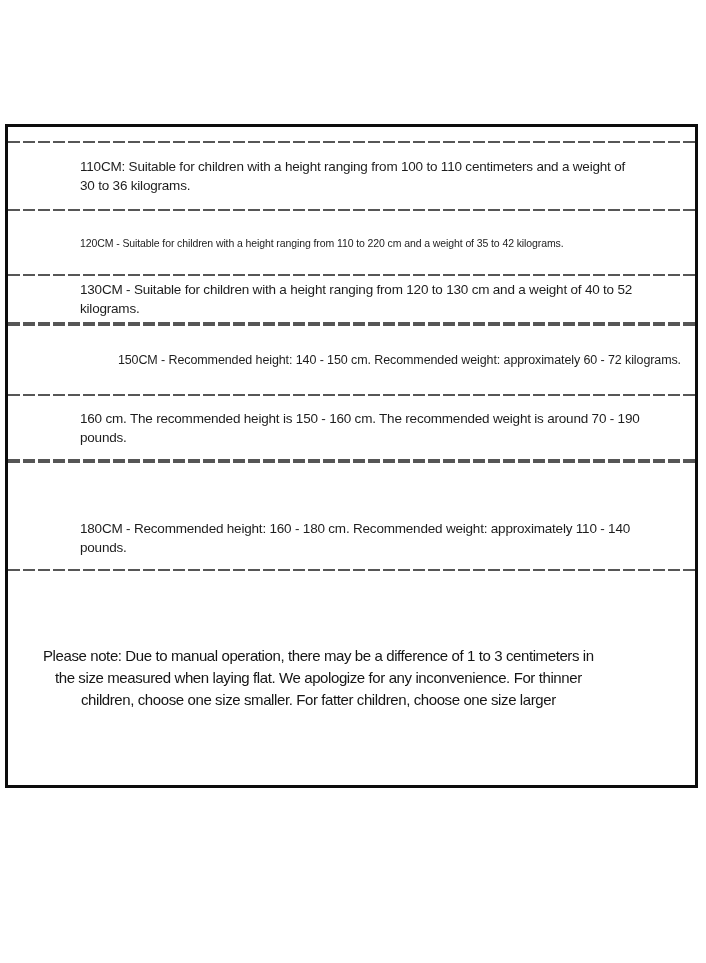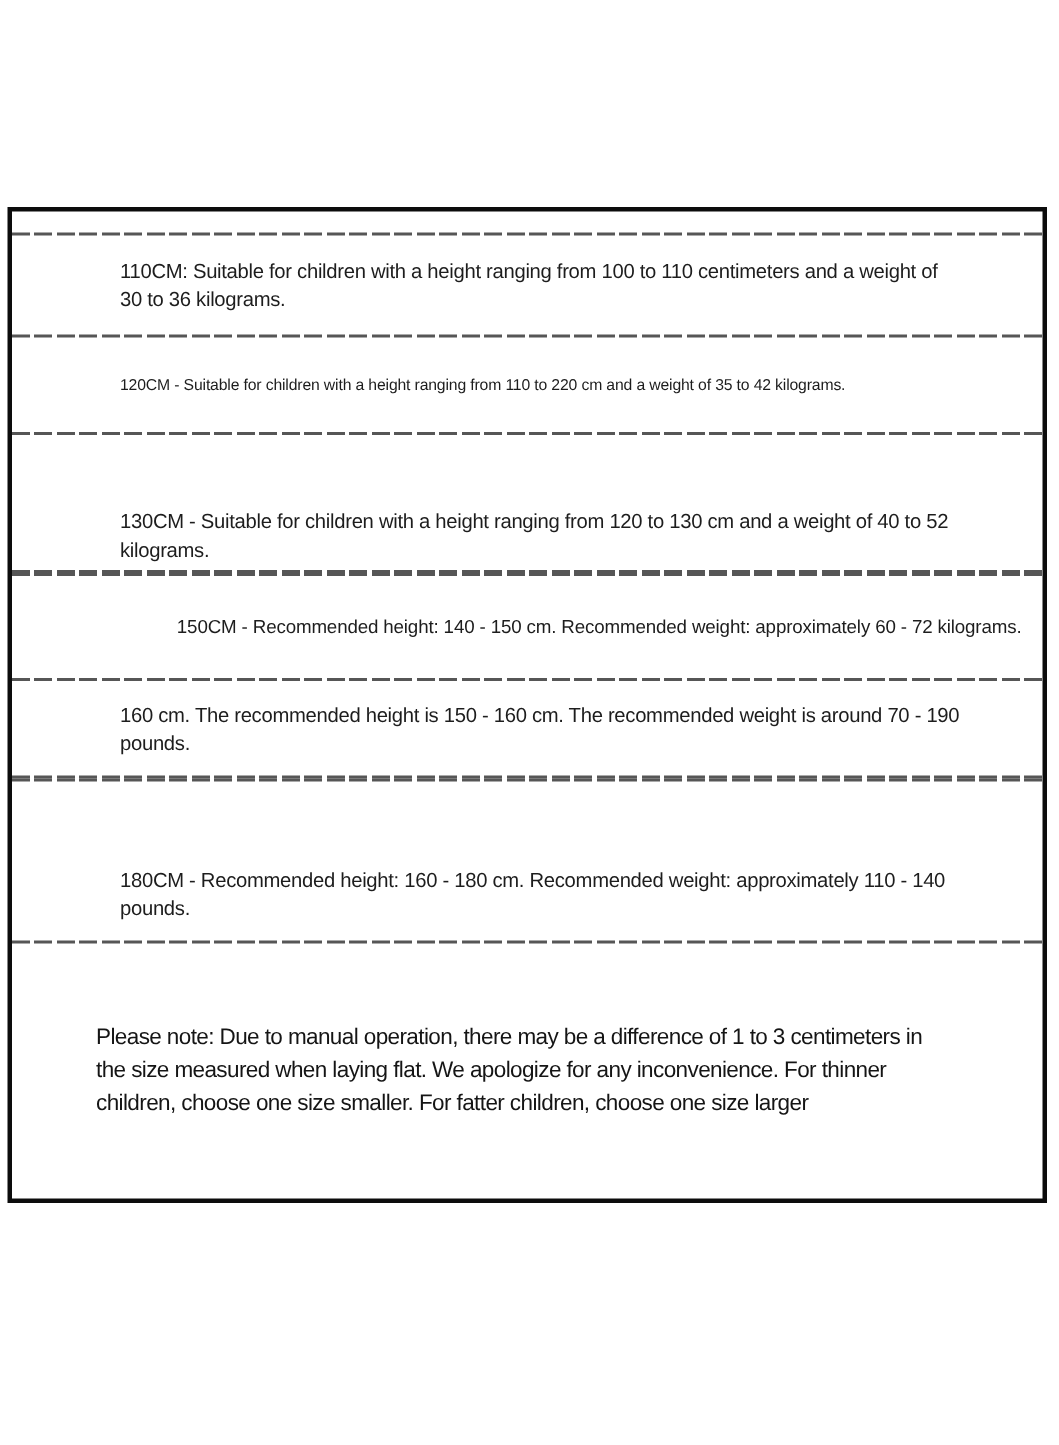--- a/index.html
+++ b/index.html
@@ -17,7 +17,7 @@
   .size-chart {
     position: absolute;
     left: 5px;
-    top: 138px;
+    top: 124px;
     width: 693px;
     height: 664px;
     box-sizing: border-box;

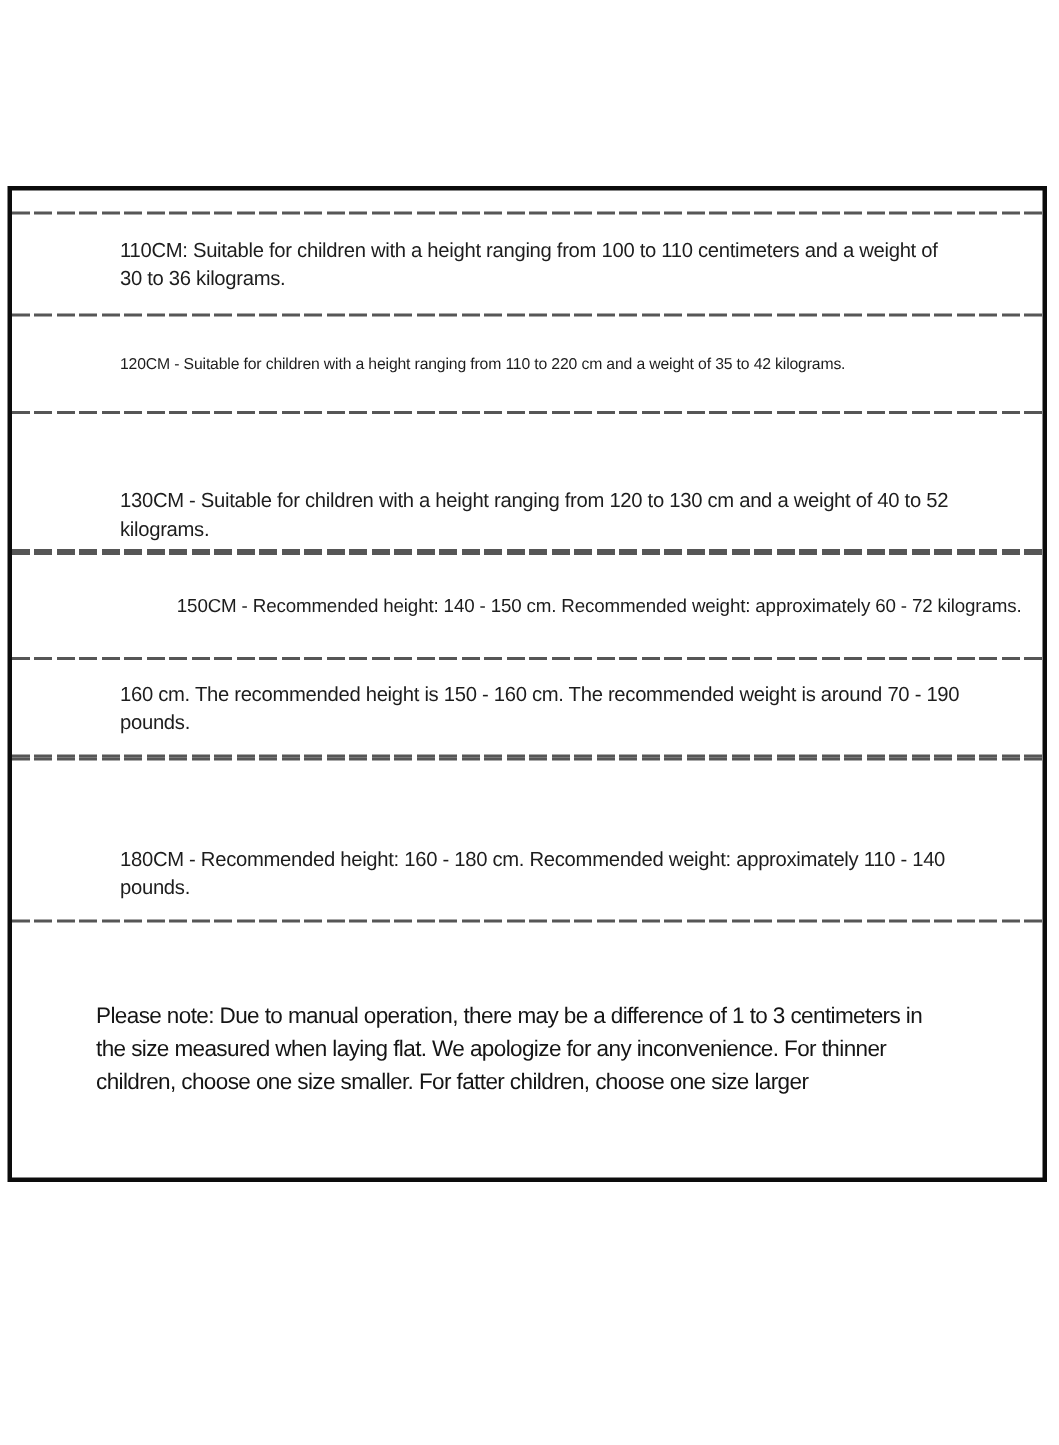--- a/index.html
+++ b/index.html
@@ -51,7 +51,7 @@
   }
   .h66 { height: 66px; }
   .h63 { height: 63px; }
-  .h65 { height: 46px; margin-top: 44px; }
+  .h65 { height: 46px; }
   .h68 { height: 68px; justify-content: flex-end; }
   .h62 { height: 62px; margin-top: 44px; }
   .fs-lg  { font-size: 13.5px; line-height: 19px; letter-spacing: -0.2px; }

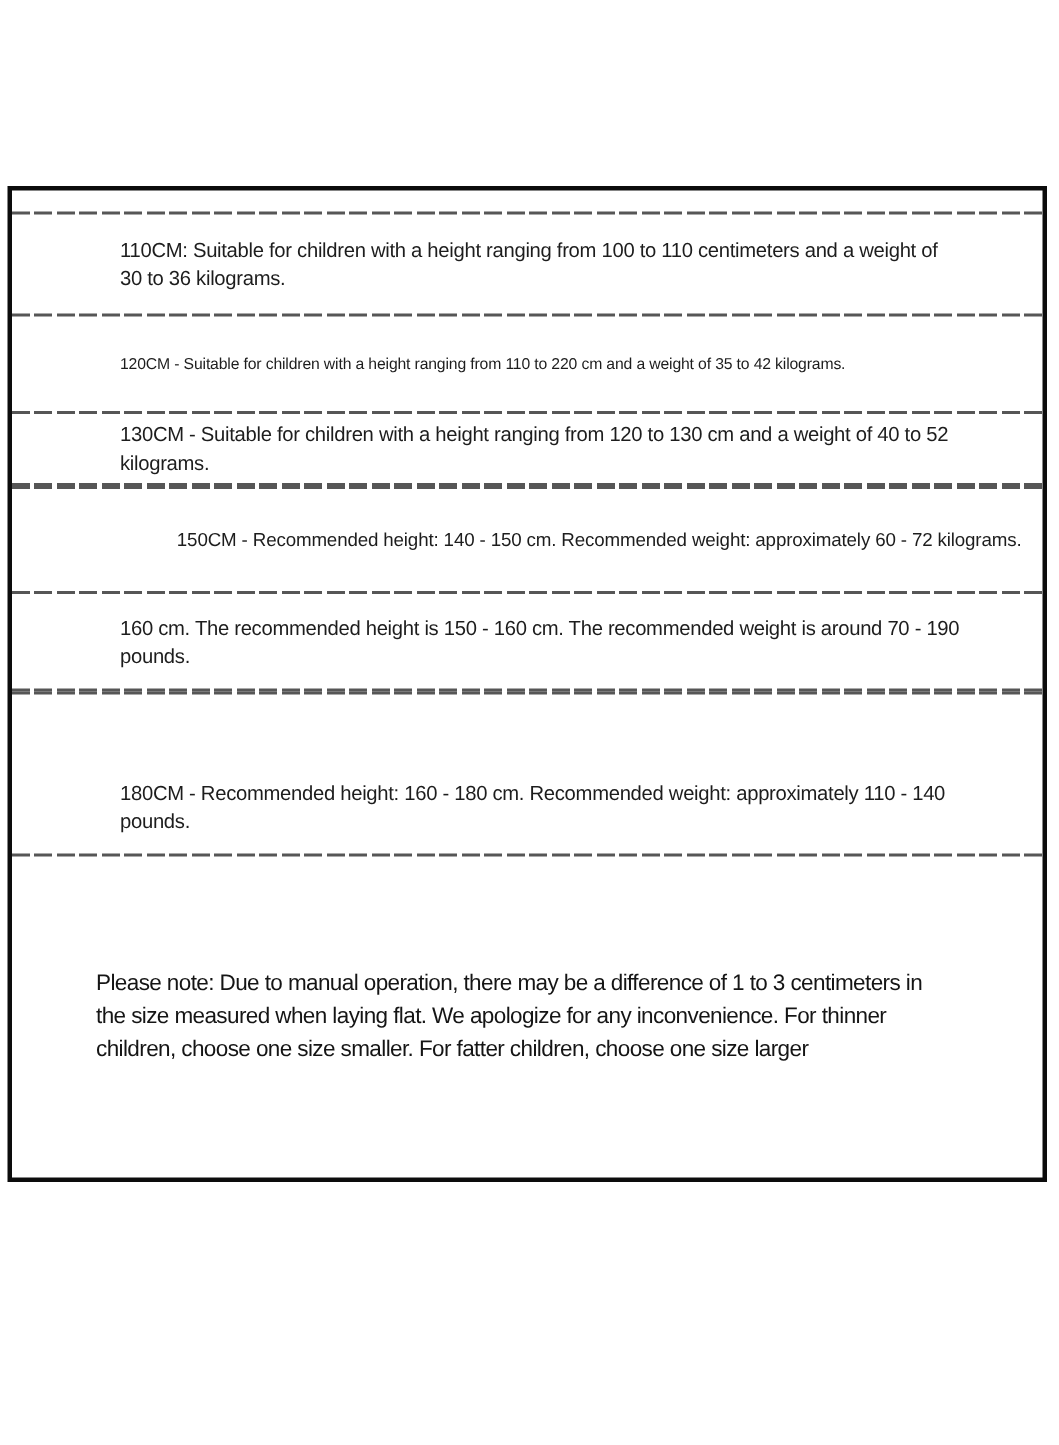--- a/index.html
+++ b/index.html
@@ -62,9 +62,10 @@
     flex: 1 1 auto;
     display: flex;
     align-items: center;
-    padding-left: 56px;
+    padding-left: 35px;
     padding-right: 10px;
     box-sizing: border-box;
+    text-align: center;
   }
   .note-row p {
     margin: 0;

